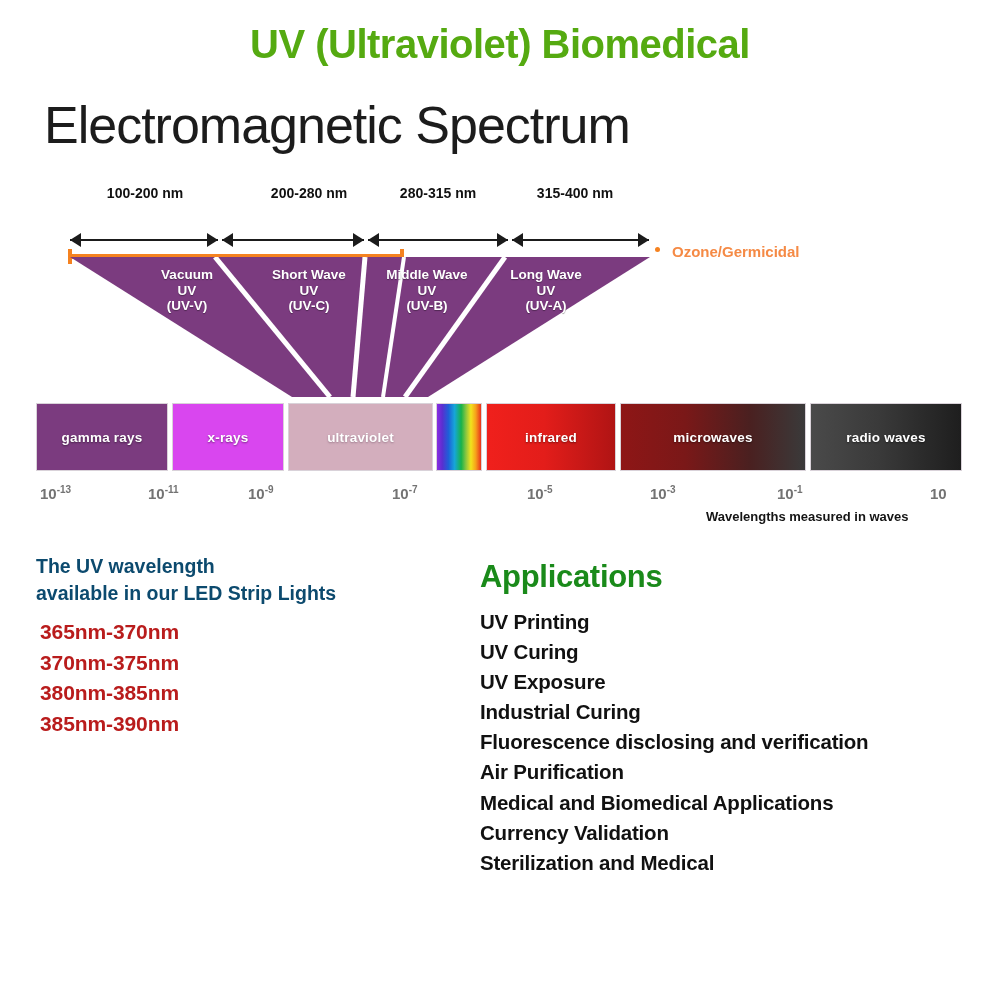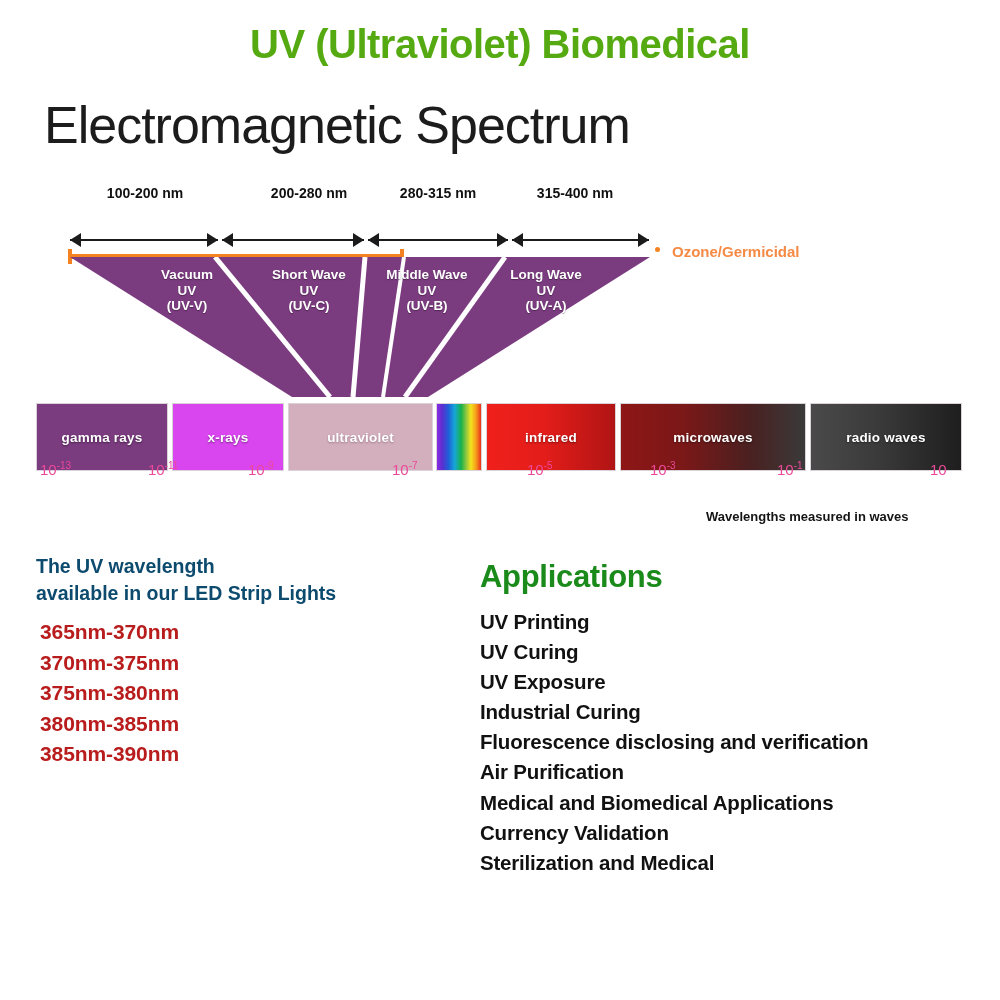--- a/index.html
+++ b/index.html
@@ -88,8 +88,8 @@
   .emseg.light span { color: #ffffff; text-shadow: 0 1px 2px rgba(120,90,110,.6); }
 
   .scale-label {
-    position: absolute; top: 460px;
-    font-size: 15px; font-weight: normal; color: #ec4899; white-space: nowrap;
+    position: absolute; top: 484px;
+    font-size: 15px; font-weight: bold; color: #737373; white-space: nowrap;
   }
   .scale-label sup { font-size: 10px; vertical-align: super; }
   .scale-caption {

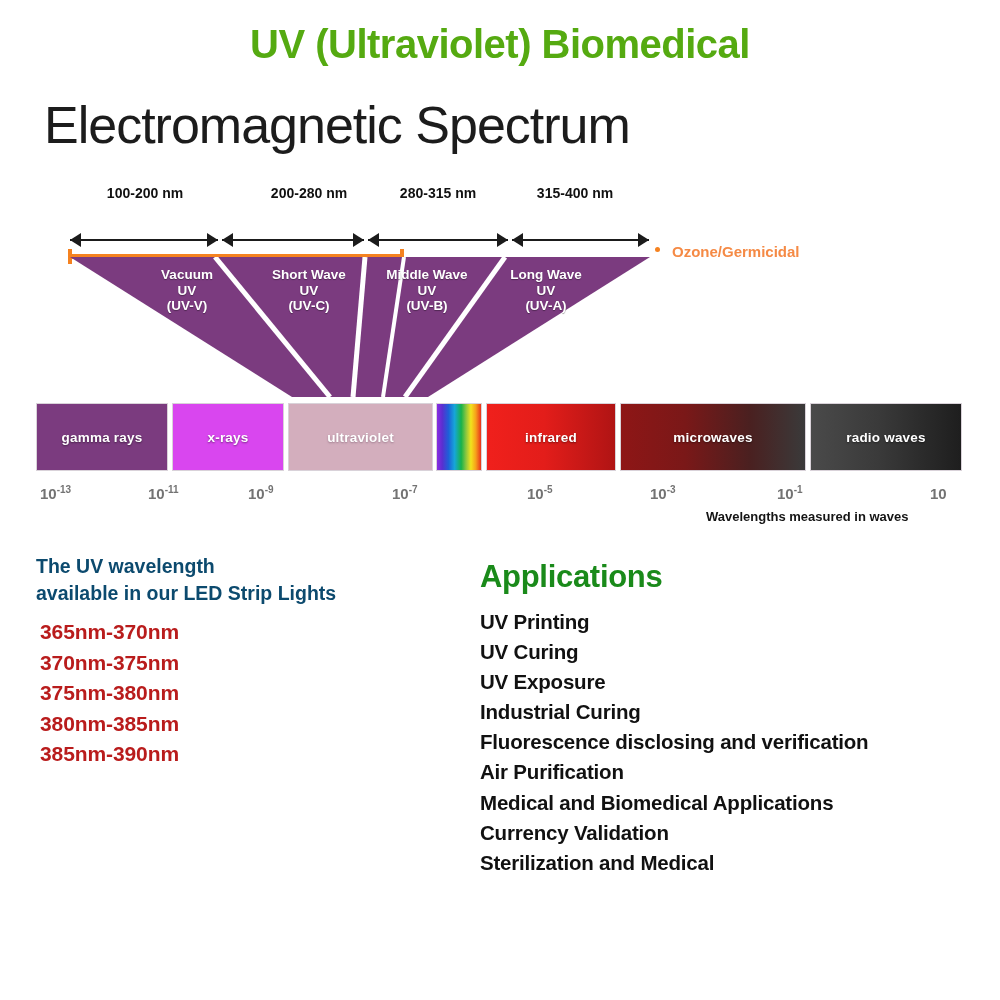--- a/index.html
+++ b/index.html
@@ -263,7 +263,6 @@
     <div class="wl-list">
       <div class="wl-item">365nm-370nm</div>
       <div class="wl-item">370nm-375nm</div>
-      <div class="wl-item">375nm-380nm</div>
       <div class="wl-item">380nm-385nm</div>
       <div class="wl-item">385nm-390nm</div>
     </div>

